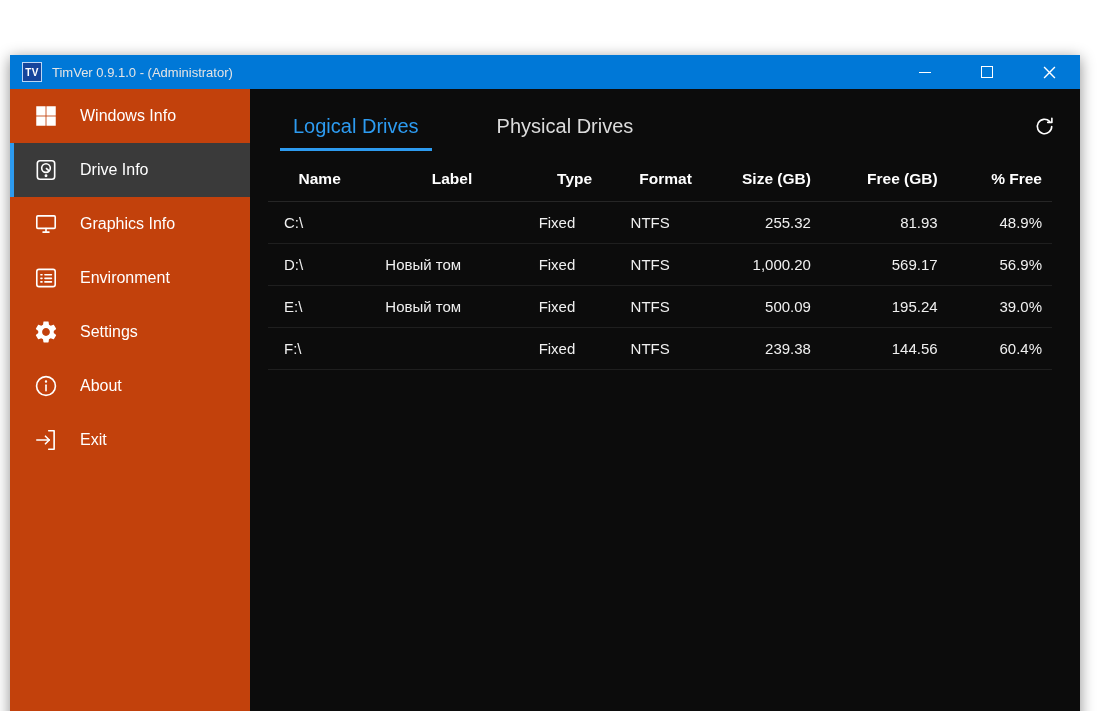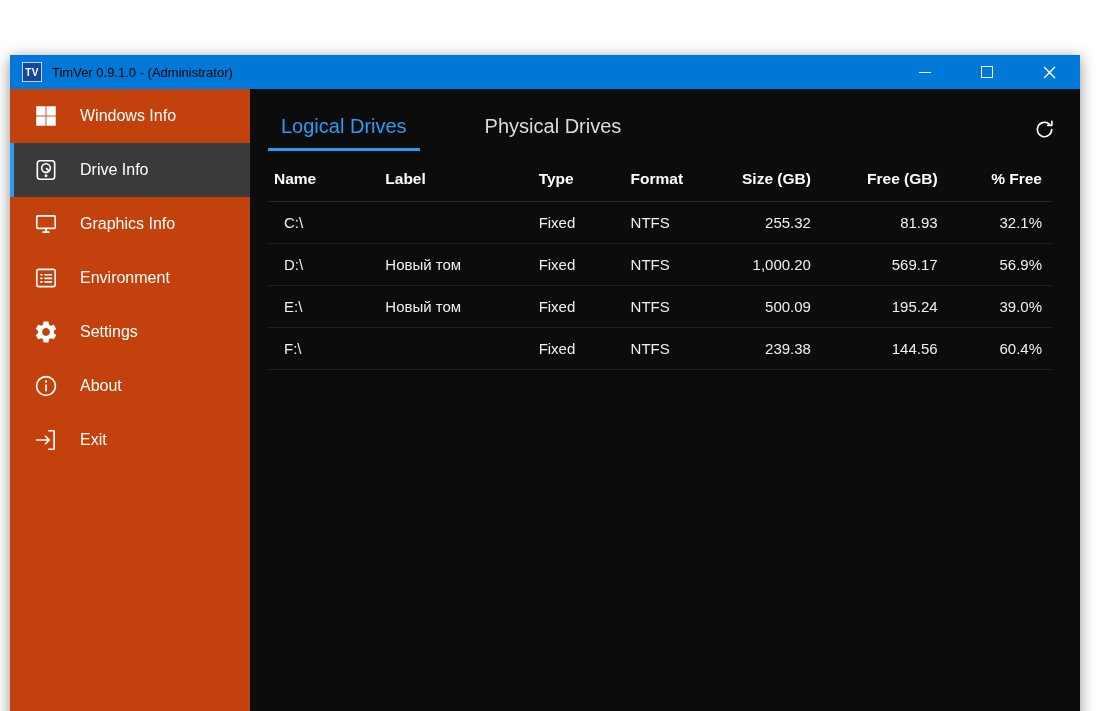--- a/index.html
+++ b/index.html
@@ -26,7 +26,7 @@
     color:#fff;font-size:10px;font-weight:bold;
     display:flex;align-items:center;justify-content:center;letter-spacing:.3px;
   }
-  .window-title{color:#000000;font-size:13px;white-space:nowrap;}
+  .window-title{color:#e5e5e5;font-size:13px;white-space:nowrap;}
   .win-controls{display:flex;height:100%;}
   .win-btn{
     width:62px;height:100%;border:none;background:transparent;color:#fff;

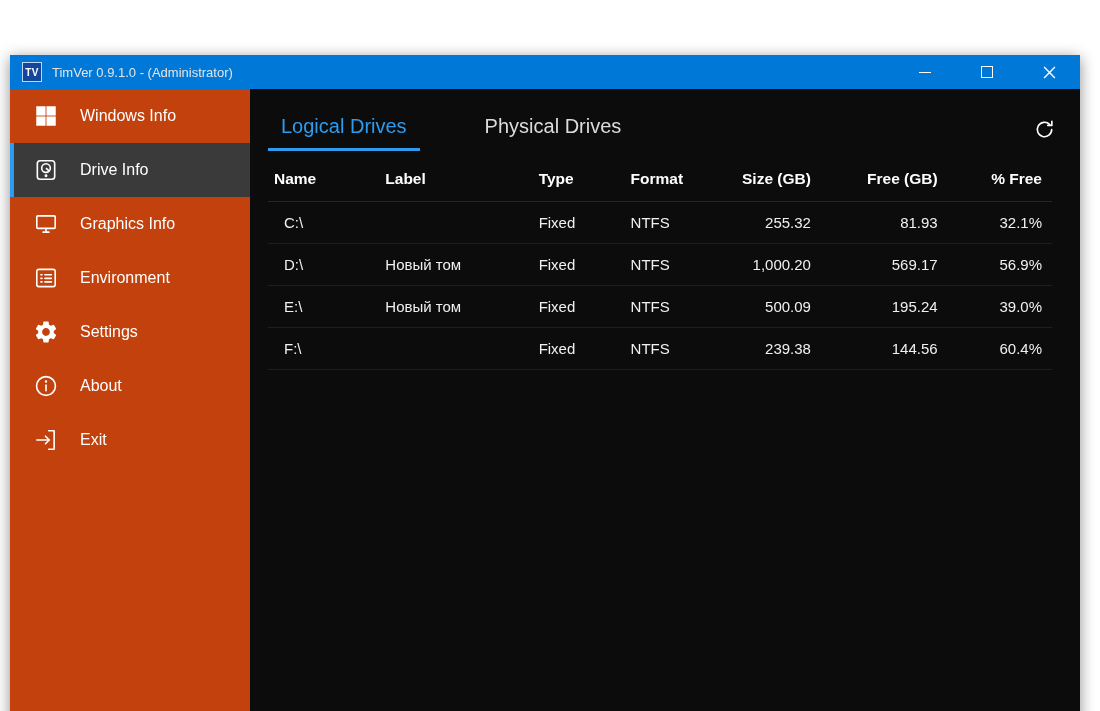--- a/index.html
+++ b/index.html
@@ -64,7 +64,7 @@
   .icon-btn svg{display:block;}
   
   .tabbar{
-    display:flex;align-items:flex-end;margin-top:18px;padding:0 20px 0 18px;
+    display:flex;margin-top:18px;padding:0 20px 0 30px;
   }
   .tab{
     font-size:20px;padding:8px 13px 10px 13px;cursor:pointer;color:#dcdcdc;

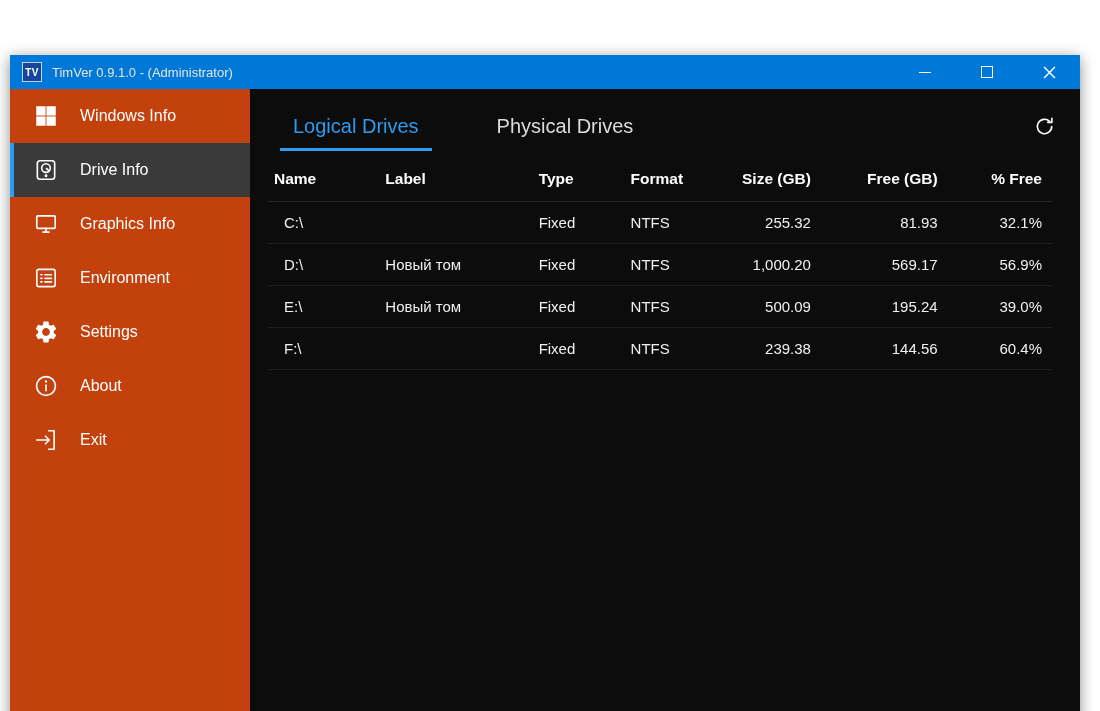--- a/index.html
+++ b/index.html
@@ -80,7 +80,7 @@
     border-collapse:collapse;margin:4px 28px 0 18px;table-layout:fixed;
   }
   .drive-table th{
-    color:#ffffff;font-size:15.5px;font-weight:bold;text-align:left;
+    color:#ffffff;font-size:15.5px;font-weight:bold;text-align:center;
     padding:15px 10px 13px 10px;cursor:pointer;
     border-bottom:1px solid #262626;
   }

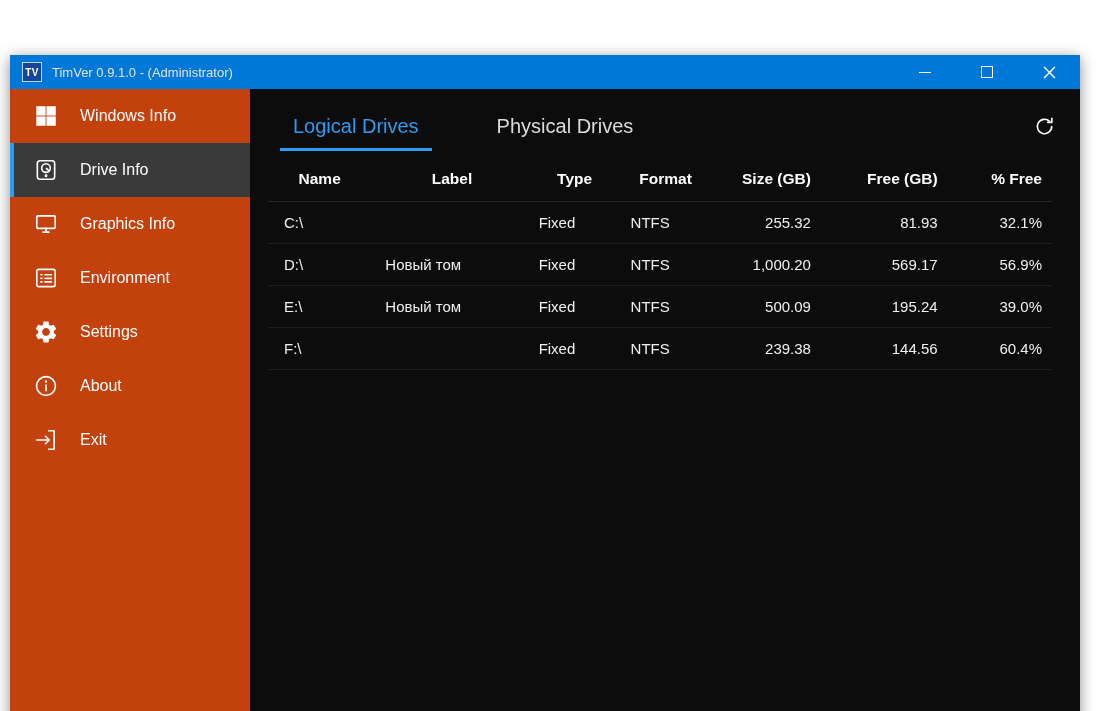--- a/index.html
+++ b/index.html
@@ -256,7 +256,7 @@
             <td>NTFS</td>
             <td class="num">255.32</td>
             <td class="num">81.93</td>
-            <td class="num">32.1%</td>
+            <td class="num">48.9%</td>
           </tr>
           <tr>
             <td class="first">D:\</td>

